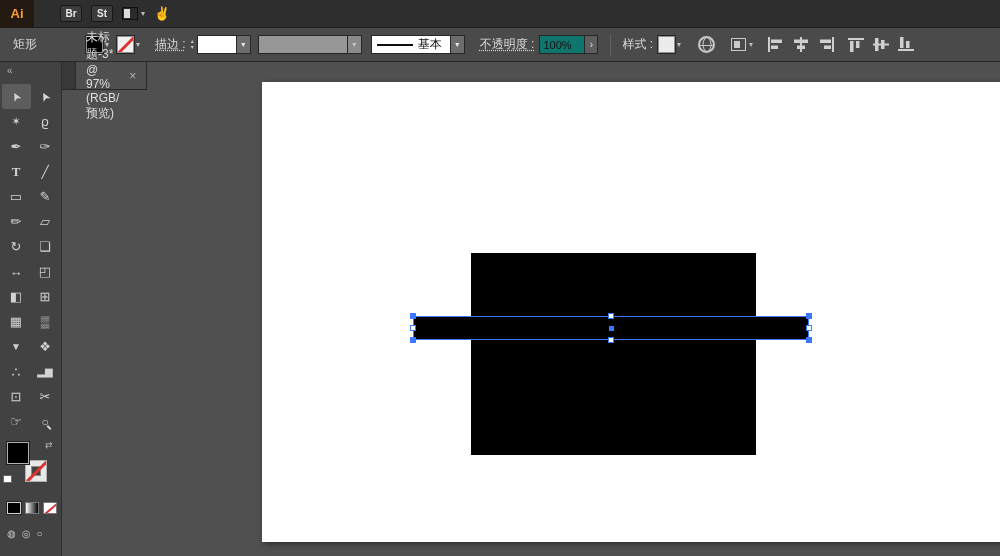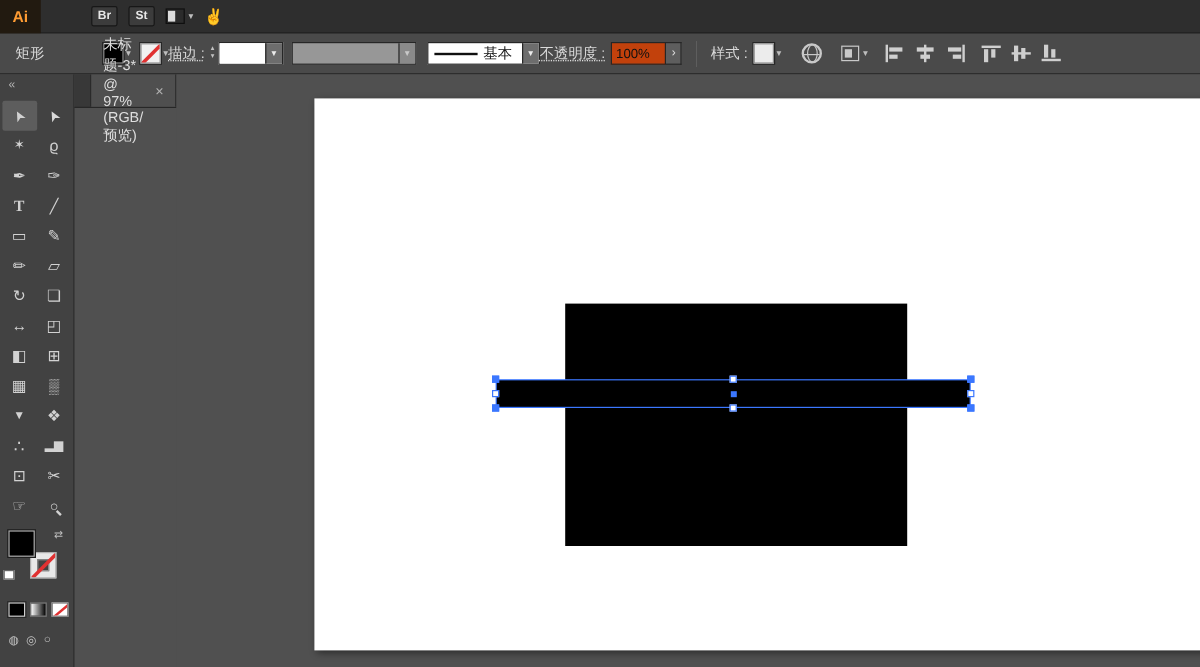--- a/index.html
+++ b/index.html
@@ -12,7 +12,7 @@
   .logo{width:34px;height:28px;background:#221a10;color:#ff9c33;font-weight:bold;font-size:13px;display:flex;align-items:center;justify-content:center}
   .menus{display:flex;height:100%}
   .menu-item{padding:0 10px;display:flex;align-items:center;cursor:default}
-  .mb-right{display:flex;align-items:center;margin-left:42px;gap:9px}
+  .mb-right{display:flex;align-items:center;margin-left:26px;gap:9px}
   .mb-box{width:22px;height:17px;background:#3c3c3c;border:1px solid #171717;color:#e6e6e6;font-size:10px;font-weight:bold;display:flex;align-items:center;justify-content:center;border-radius:2px}
   .arr-doc{display:flex;align-items:center;gap:3px}
   .arr-ic{width:16px;height:13px;background:#2b2b2b;border:1px solid #0f0f0f;display:inline-block;position:relative}

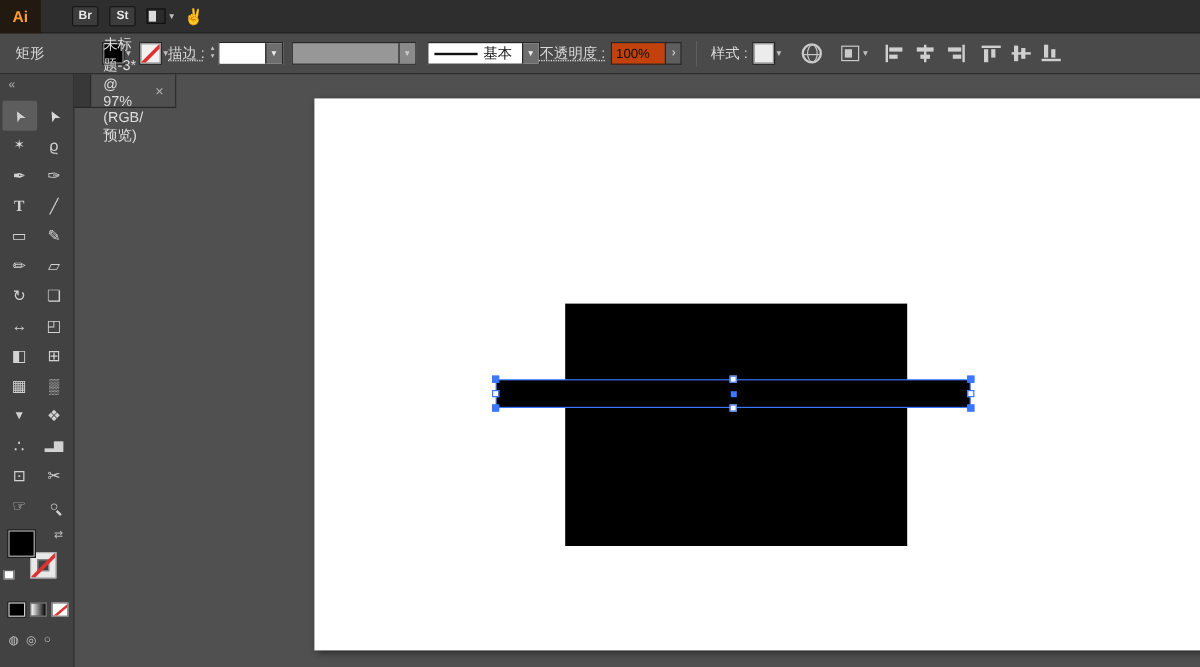--- a/index.html
+++ b/index.html
@@ -26,7 +26,7 @@
   .fillsw{width:17px;height:17px;background:#000;border:1px solid #909090;box-shadow:0 0 0 1px #262626;display:inline-block}
   .strokesw{width:17px;height:17px;background:#f1f1f1;border:1px solid #909090;box-shadow:0 0 0 1px #262626;display:inline-block;position:relative;overflow:hidden}
   .strokesw .sl{position:absolute;left:-4px;top:6px;width:26px;height:3px;background:#e03131;transform:rotate(-45deg)}
-  .linklbl{text-decoration:underline dotted;text-underline-offset:2px}
+  .linklbl{margin-left:15px;text-decoration:underline dotted;text-underline-offset:2px}
   .stepper{display:flex;flex-direction:column;margin-left:5px;line-height:5px}
   .stepper span{font-size:6px;color:#c2c2c2;height:6px}
   .combo{display:flex;align-items:center;height:19px;margin-left:3px;border:1px solid #262626;background:#fff}

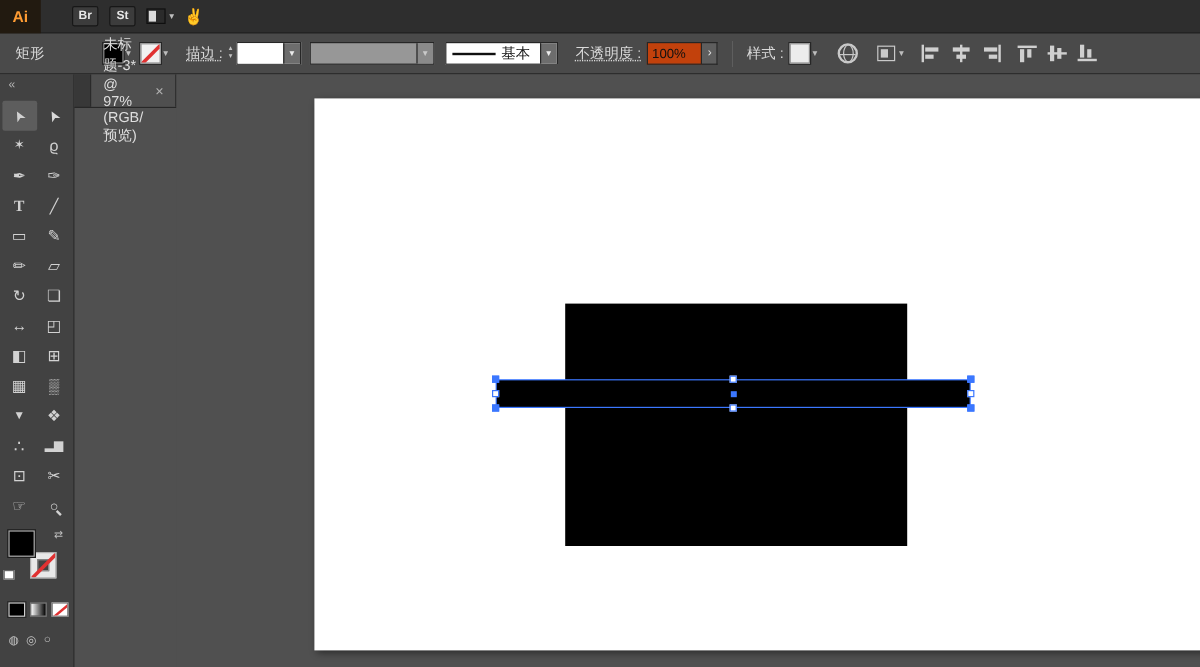--- a/index.html
+++ b/index.html
@@ -38,7 +38,7 @@
   .combo.brush{margin-left:9px}
   .bline{width:36px;height:2px;background:#101010;margin:0 5px;display:inline-block}
   .bname{color:#111;padding-right:8px}
-  .num{width:46px;height:19px;border:1px solid #262626;margin-left:5px;background:#c2410c;font:11px "Liberation Sans",sans-serif;padding:0 3px;color:#111;outline:none}
+  .num{width:46px;height:19px;border:1px solid #262626;margin-left:5px;background:#0f766e;font:11px "Liberation Sans",sans-serif;padding:0 3px;color:#111;outline:none}
   .flyout{width:13px;height:19px;background:#5e5e5e;border:1px solid #262626;border-left:0;color:#e0e0e0;display:flex;align-items:center;justify-content:center;font-size:10px}
   .vsep{width:1px;height:22px;background:#333;border-right:1px solid #5e5e5e;margin-left:12px}
   .lbl{margin-left:11px}

